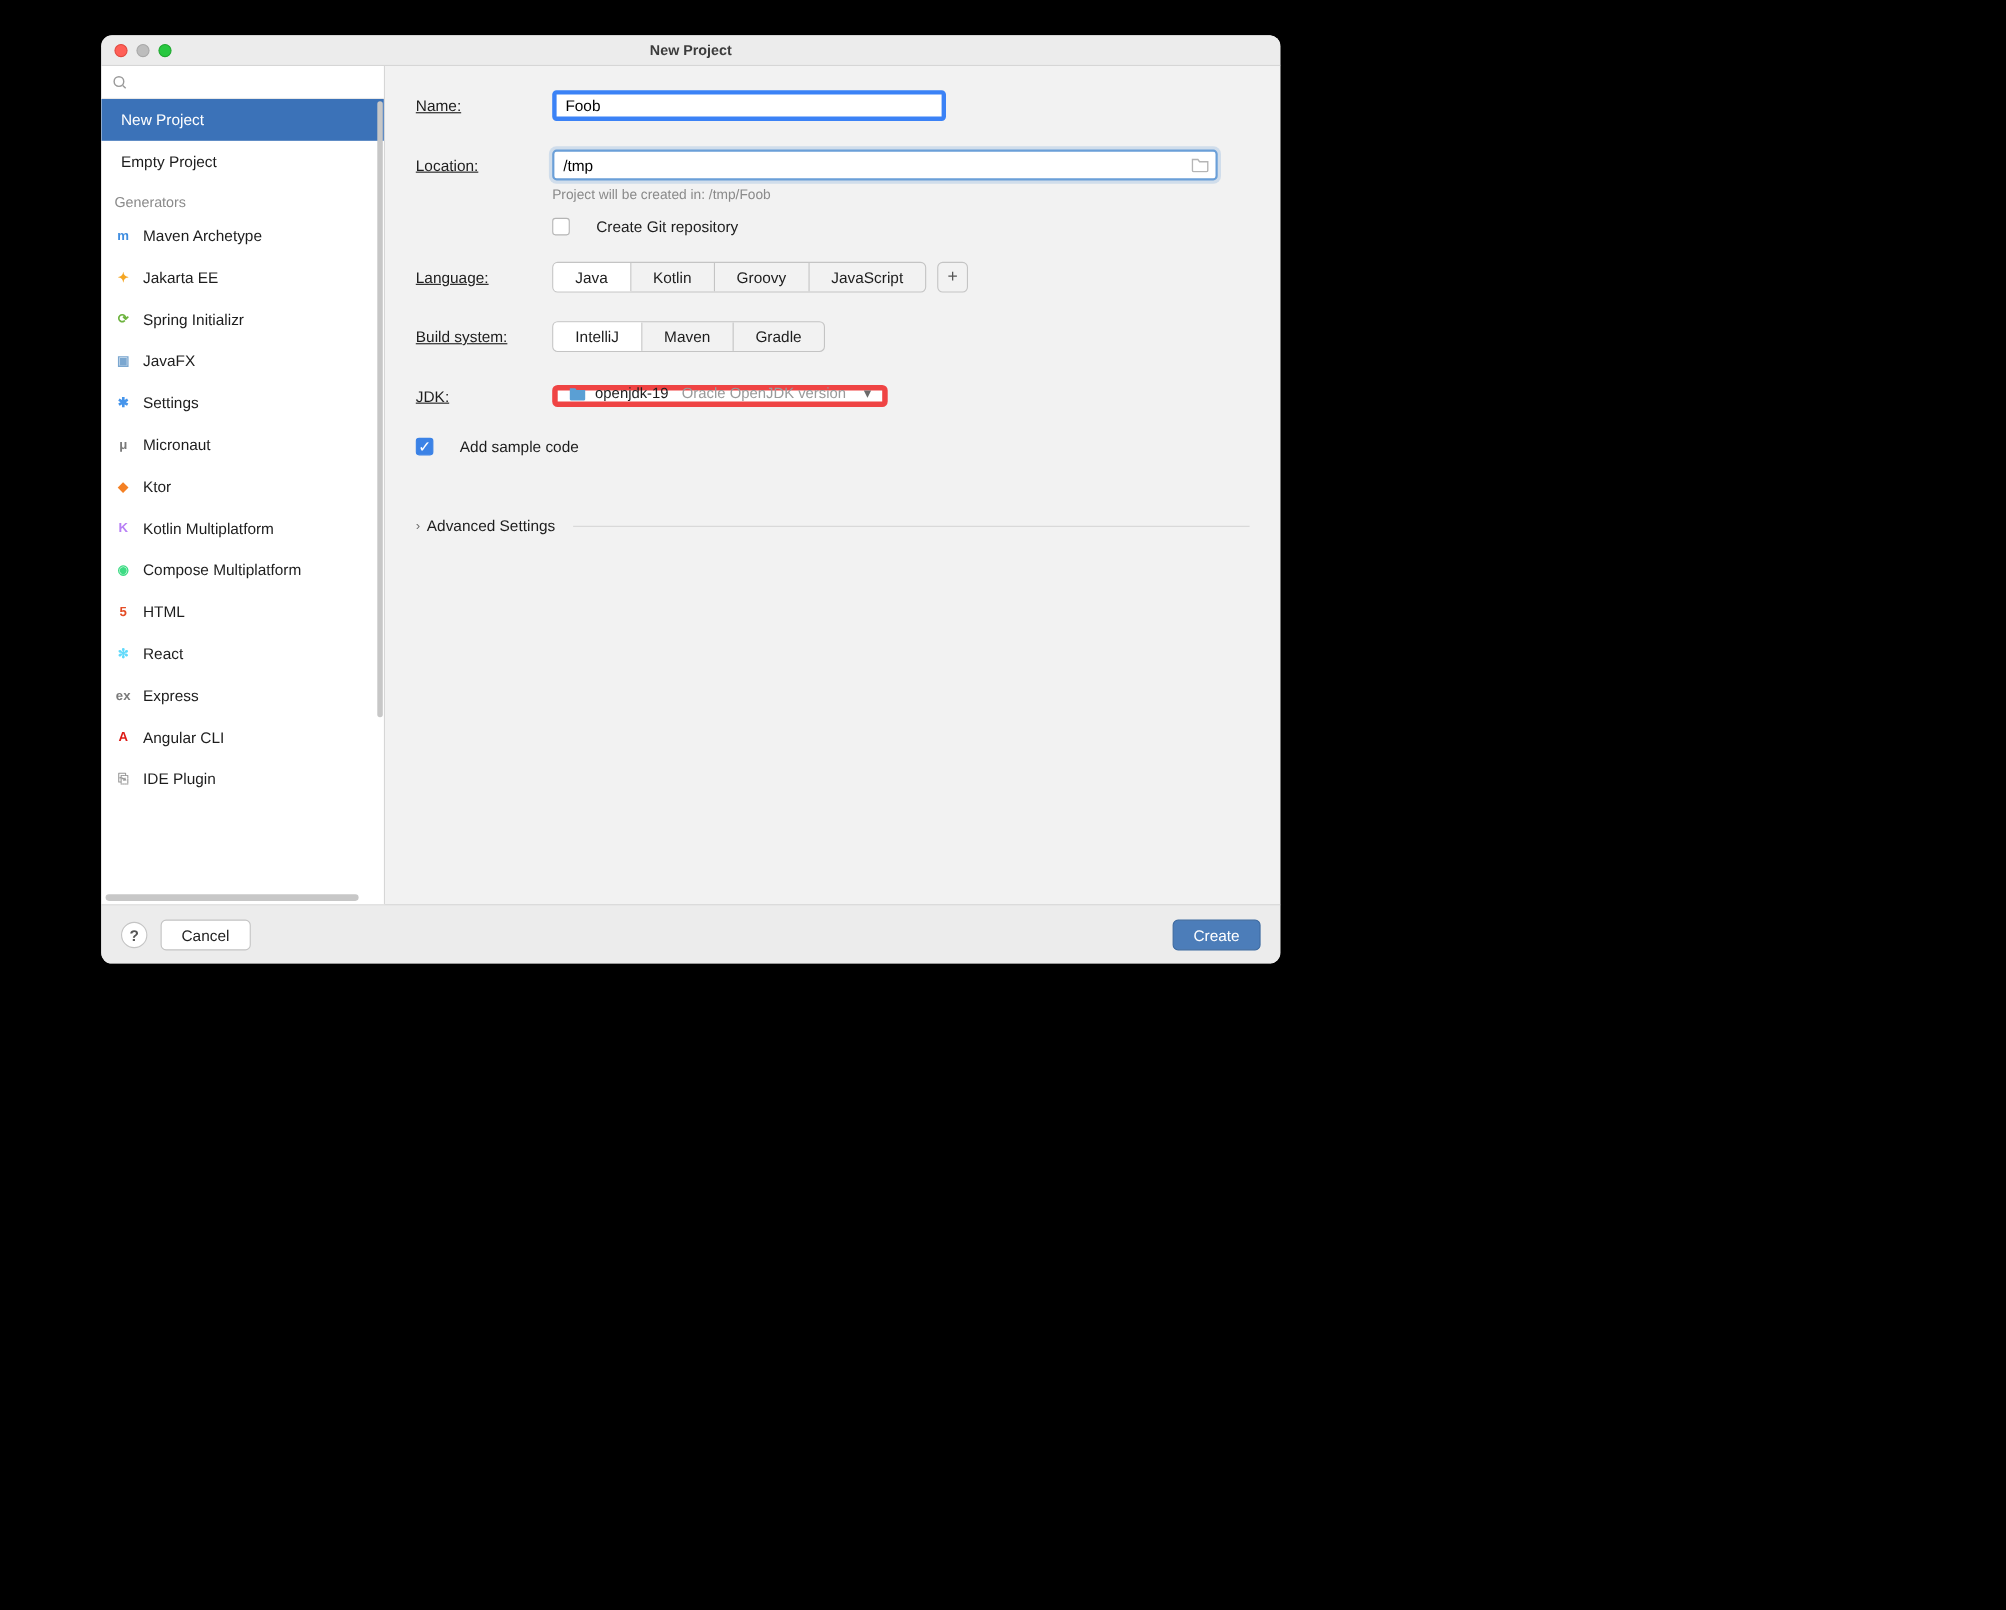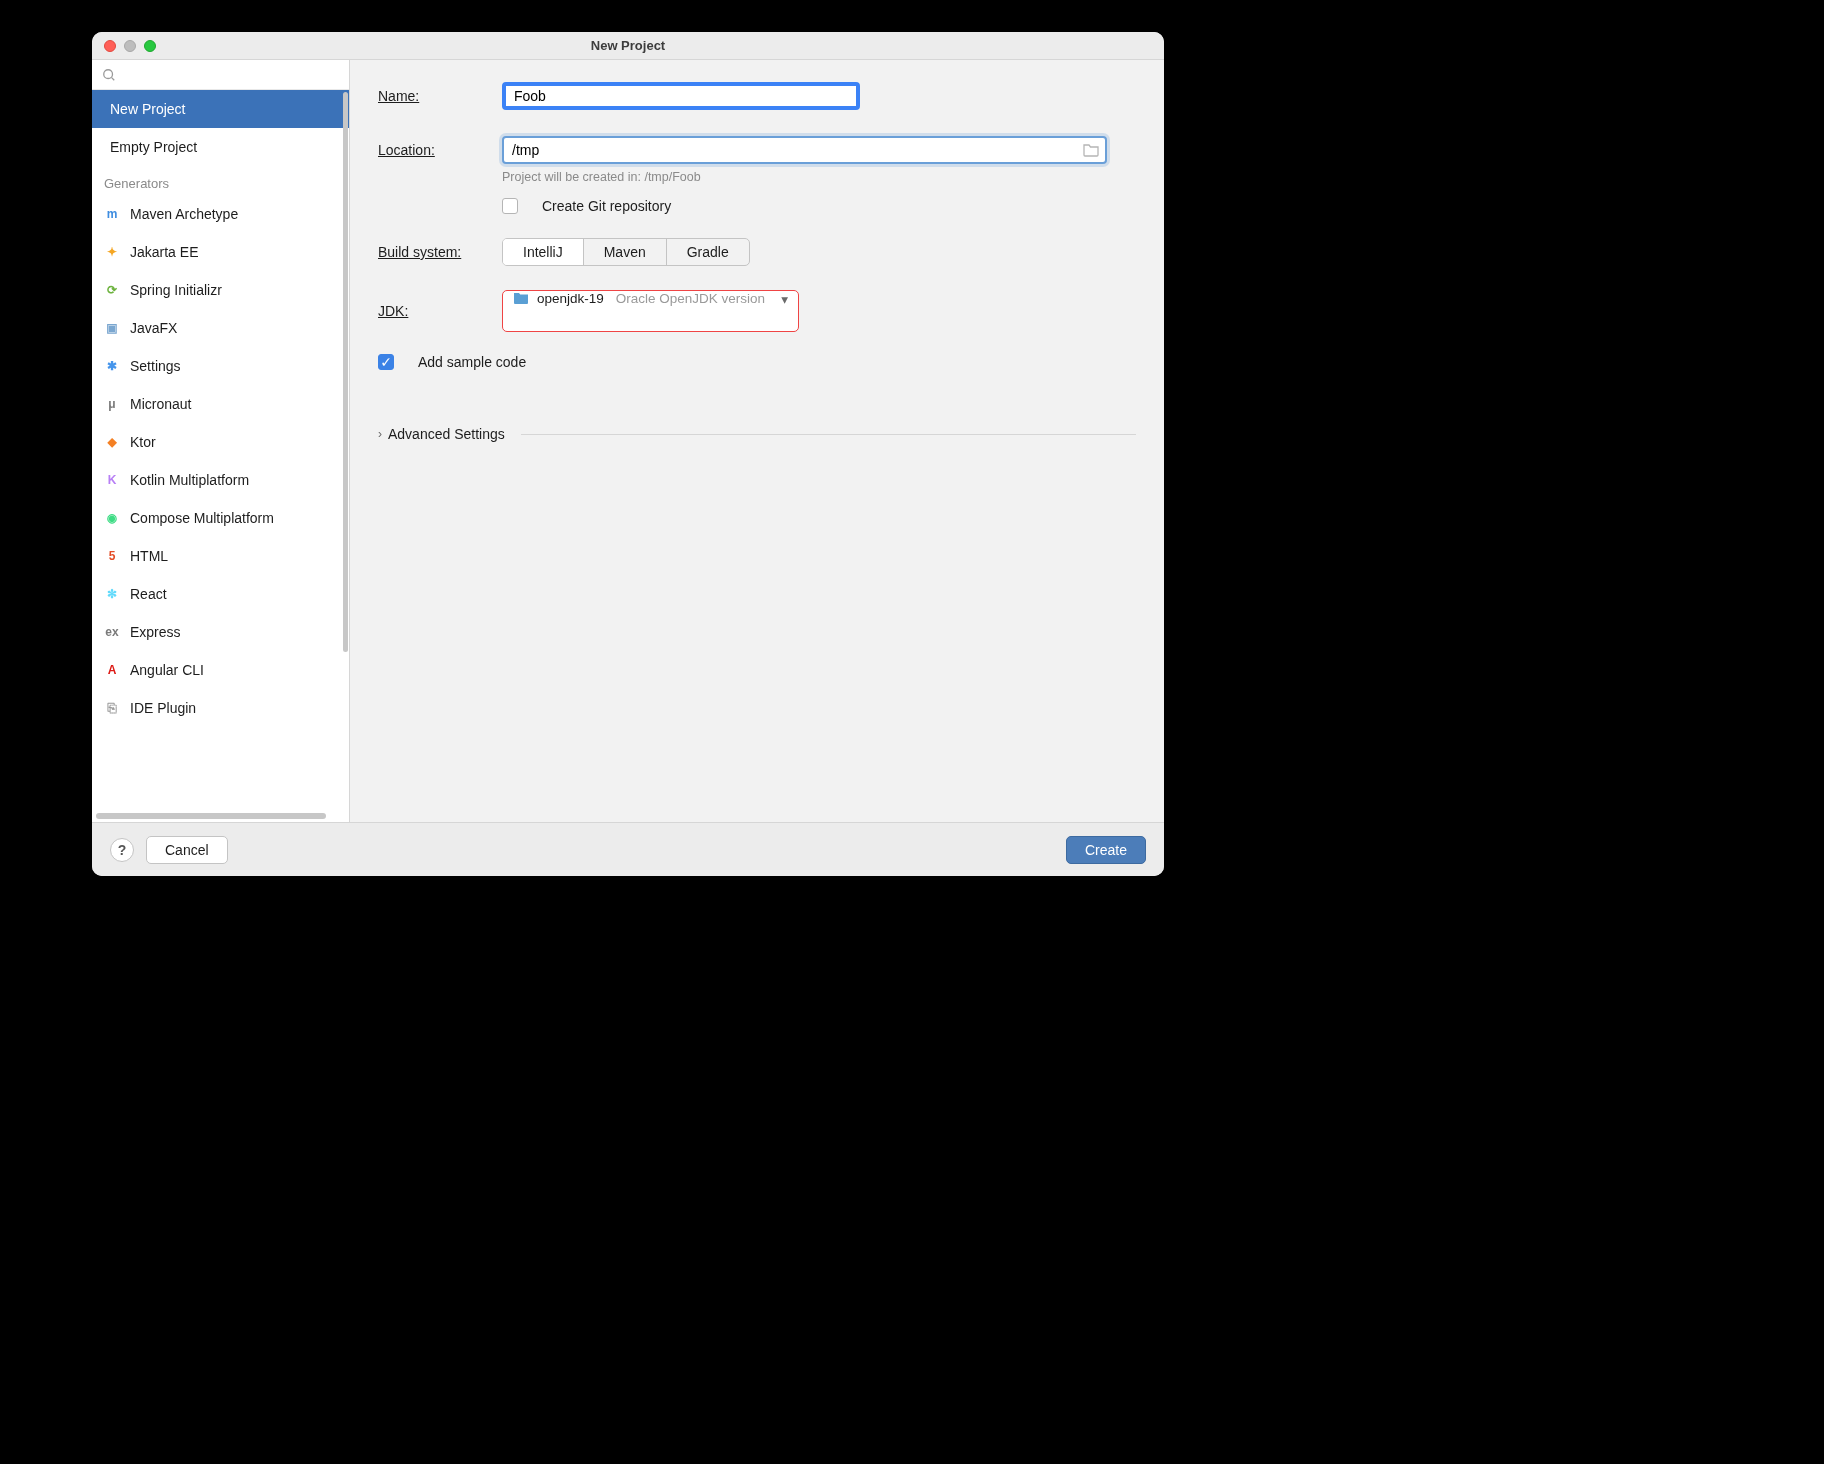--- a/index.html
+++ b/index.html
@@ -432,6 +432,16 @@
         <span>Create Git repository</span>
       </div>
 
+      <div class="form-row">
+        <div class="form-label">Language:</div>
+        <div class="segmented" id="lang-seg">
+            <div class="seg selected">Java</div>
+            <div class="seg">Kotlin</div>
+            <div class="seg">Groovy</div>
+            <div class="seg">JavaScript</div>
+          </div>
+        <div class="plus-btn">+</div>
+      </div>
 
       <div class="form-row">
         <div class="form-label">Build system:</div>

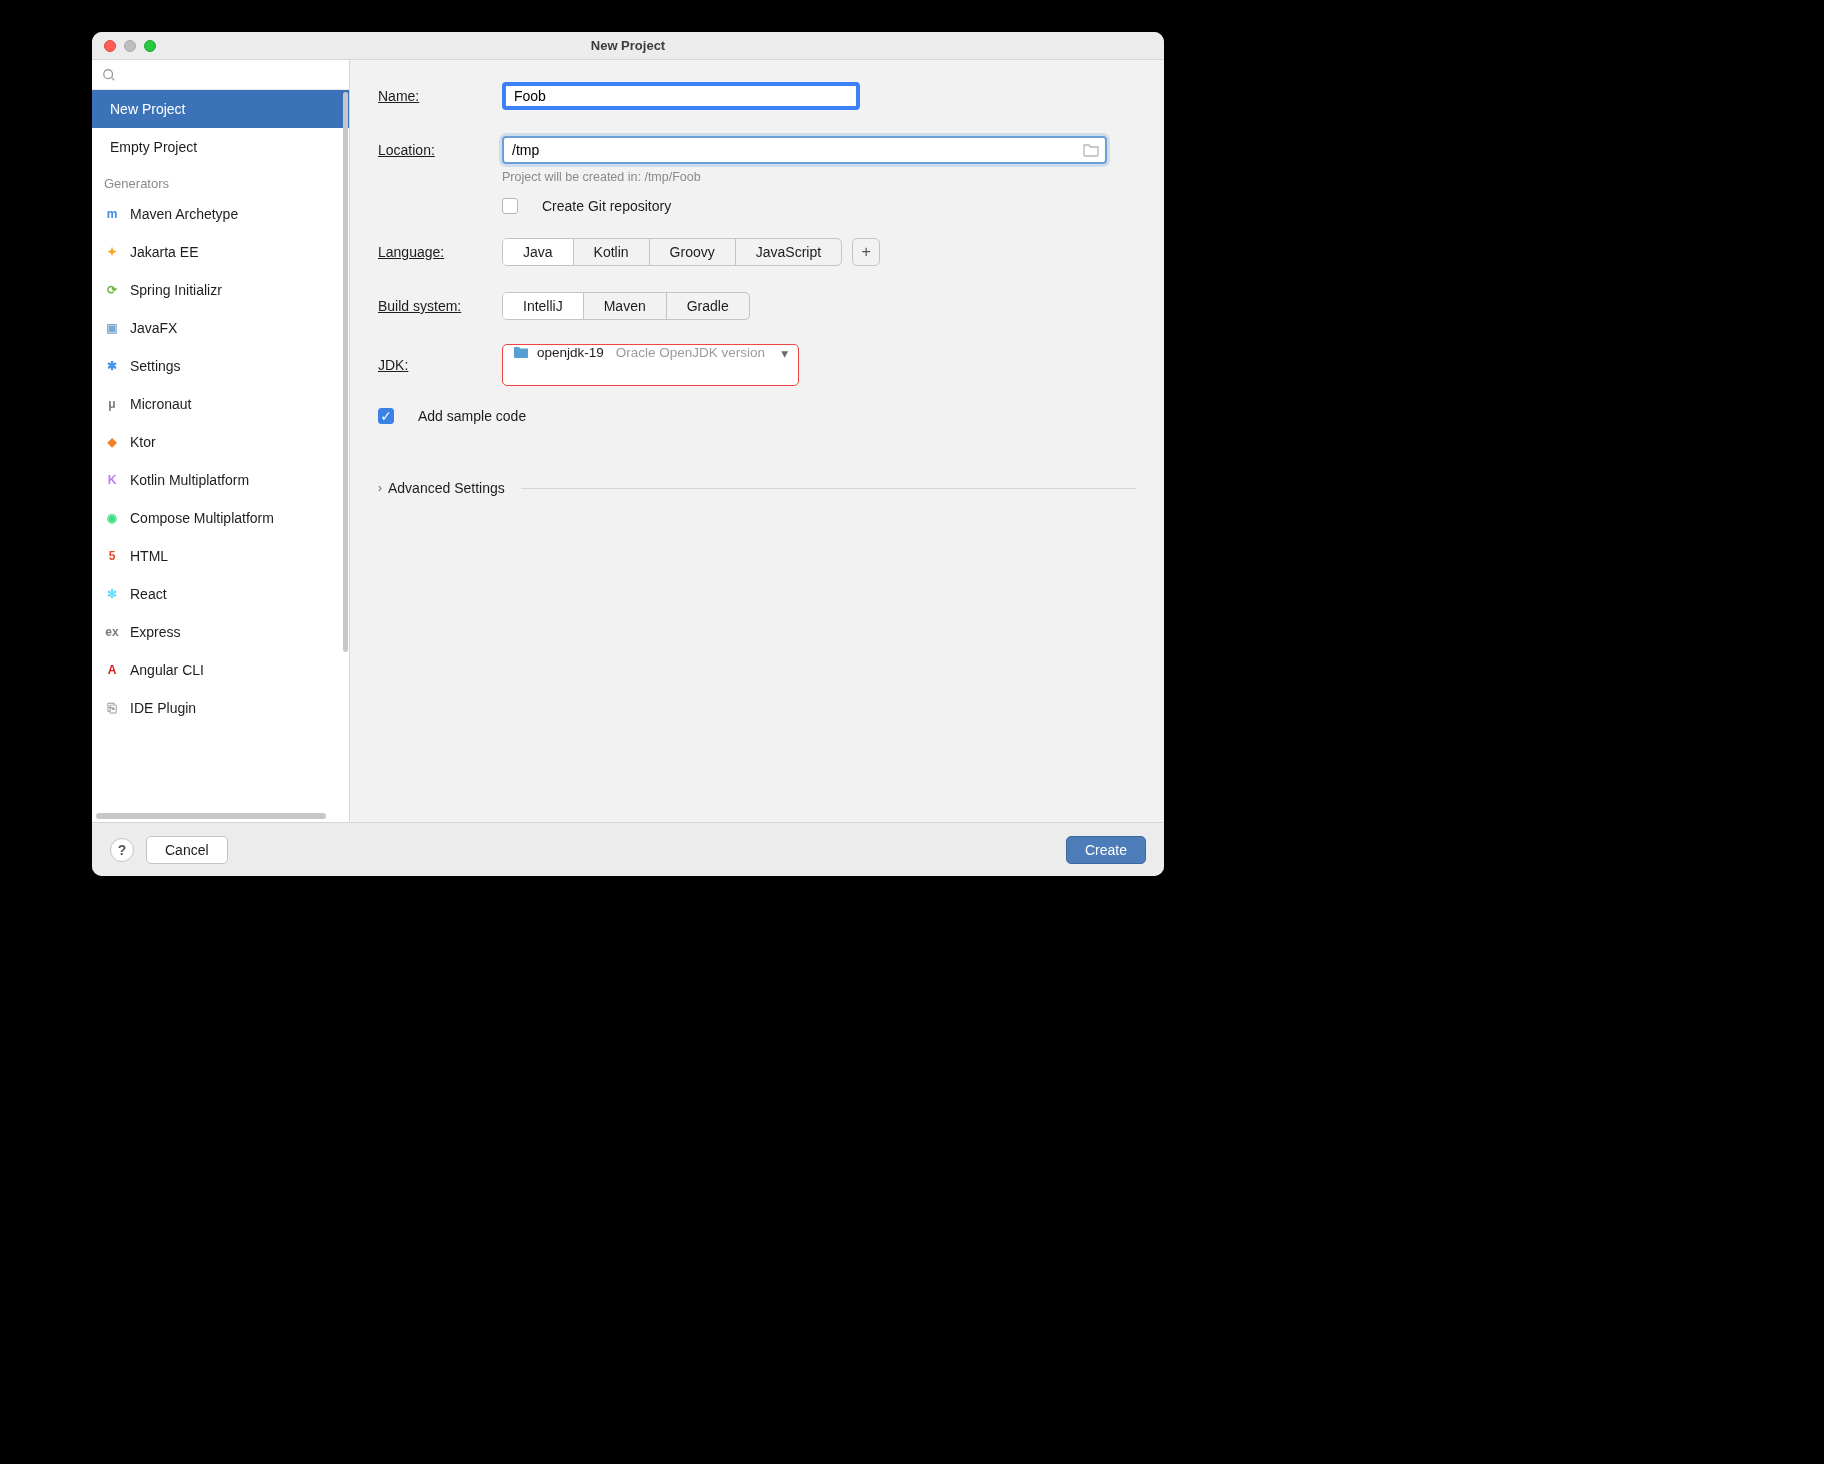--- a/index.html
+++ b/index.html
@@ -236,12 +236,12 @@
     color: #555;
   }
   .jdk-select {
-    height: 42px;
-    border: 1px solid #ef4444;
+    height: 20px;
+    border: 5px solid #ef4444;
     border-radius: 5px;
     background: #fff;
     display: inline-flex;
-    align-items: flex-start;
+    align-items: flex-end;
     padding: 0 10px;
     gap: 8px;
     font-size: 13.5px;

